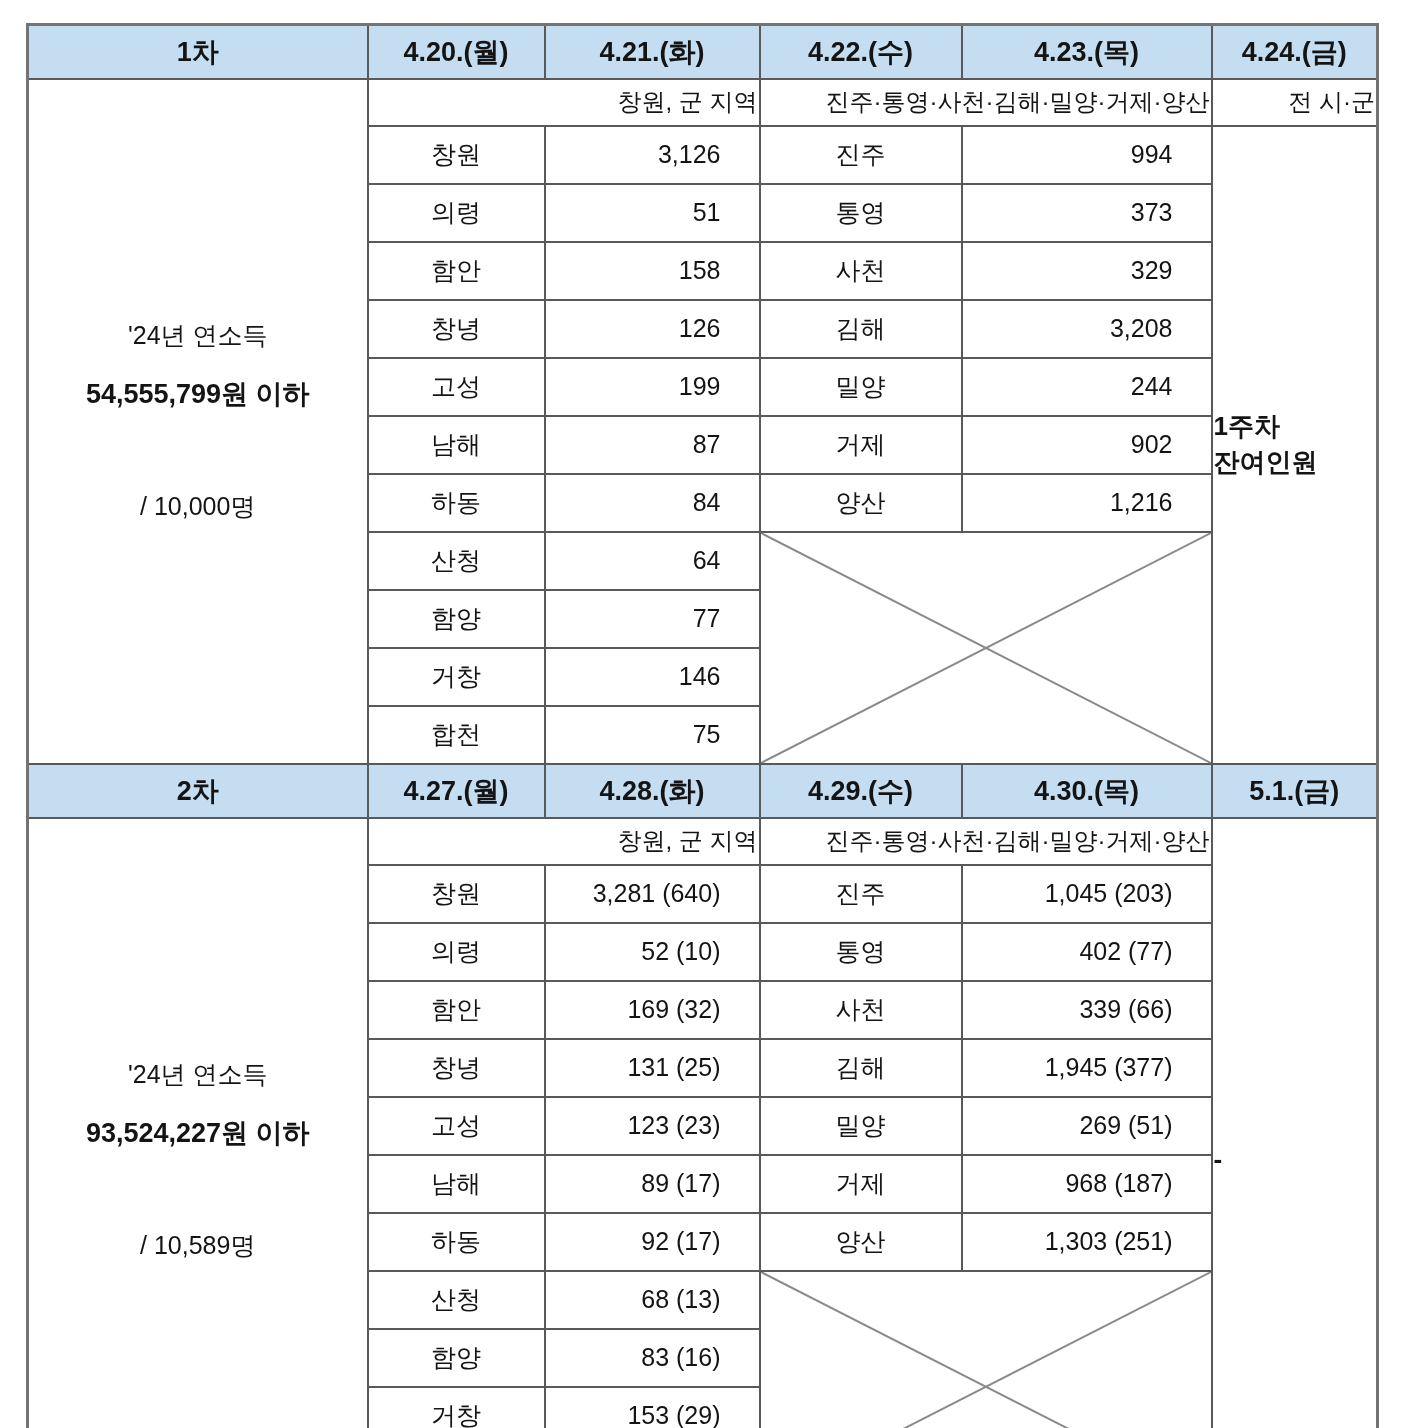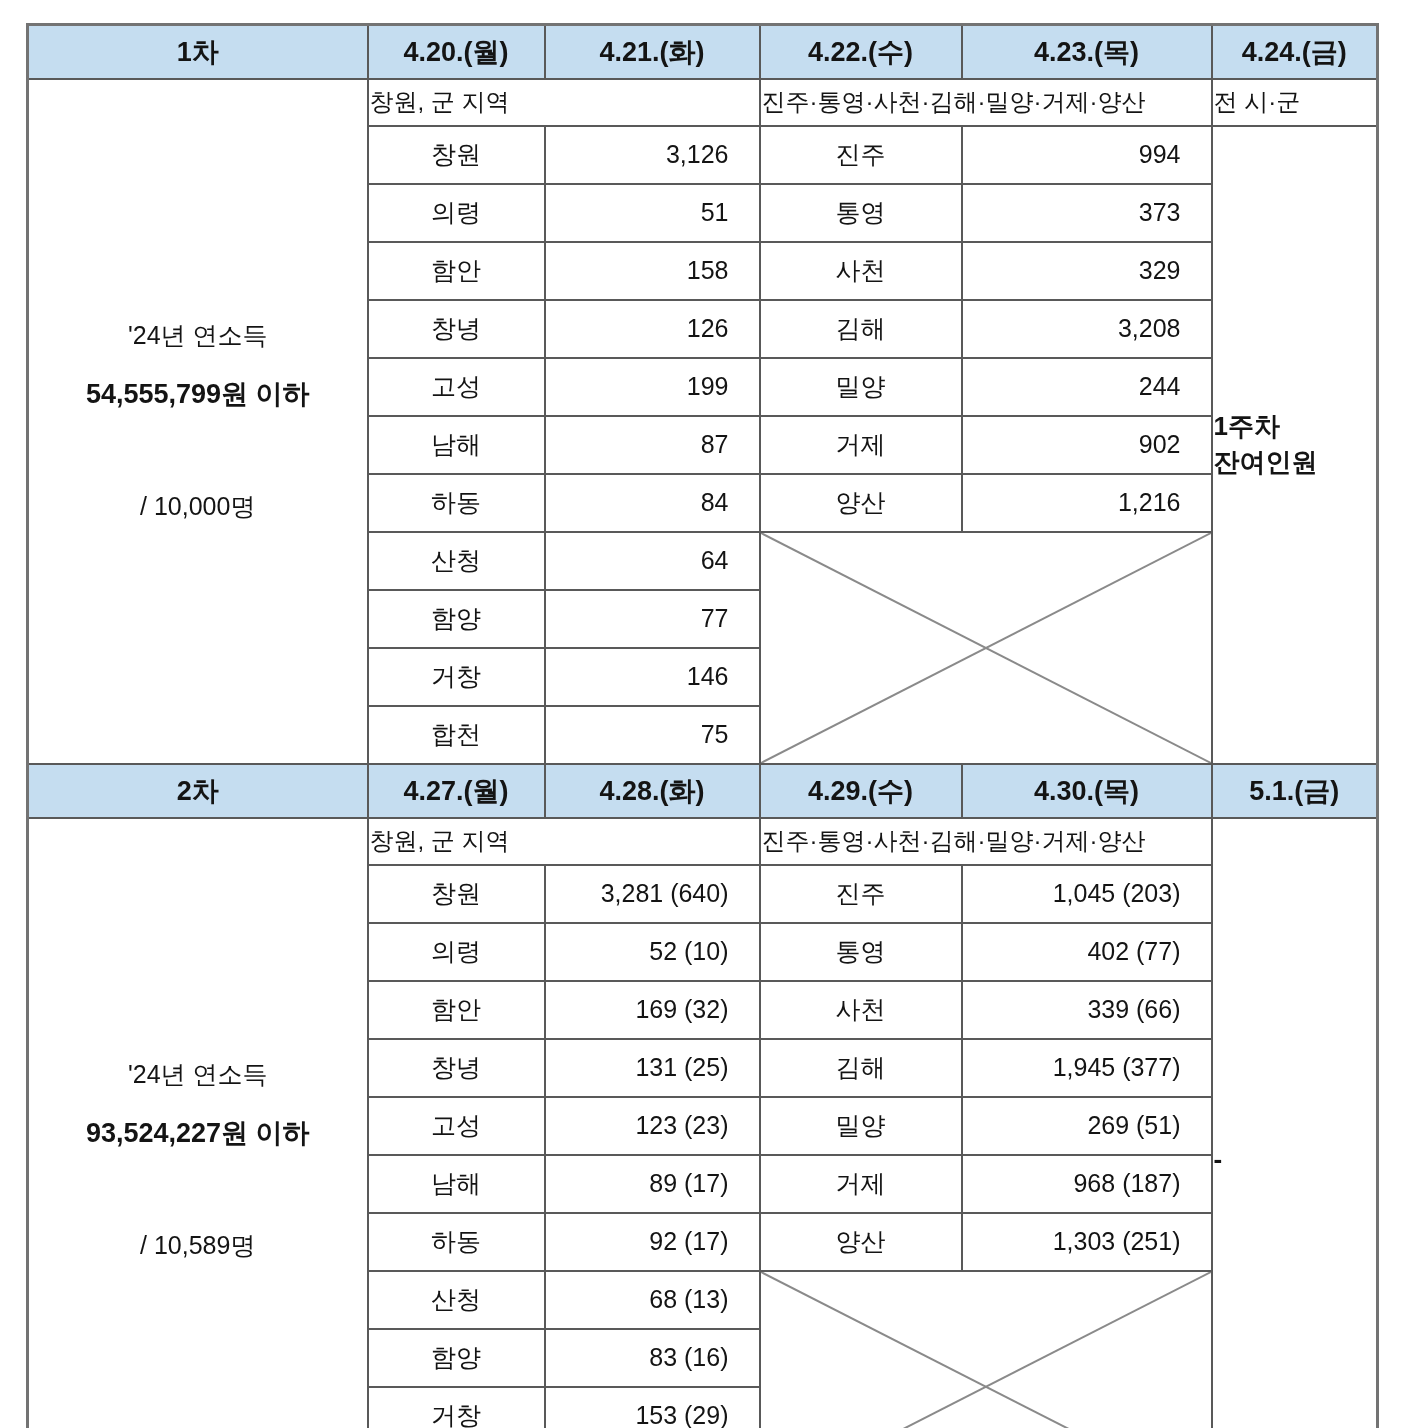--- a/index.html
+++ b/index.html
@@ -12,7 +12,7 @@
   tr.srow { height:47px; }
   tr.drow { height:58px; }
   td.hdr { background:#c5ddf0; font-weight:bold; text-align:center; font-size:27px; }
-  td.sub { text-align:left; font-size:24px; }
+  td.sub { text-align:right; font-size:24px; }
   td.region { text-align:center; }
   td.count { text-align:right; padding-right:30px; }
   td.income { text-align:center; vertical-align:middle; }

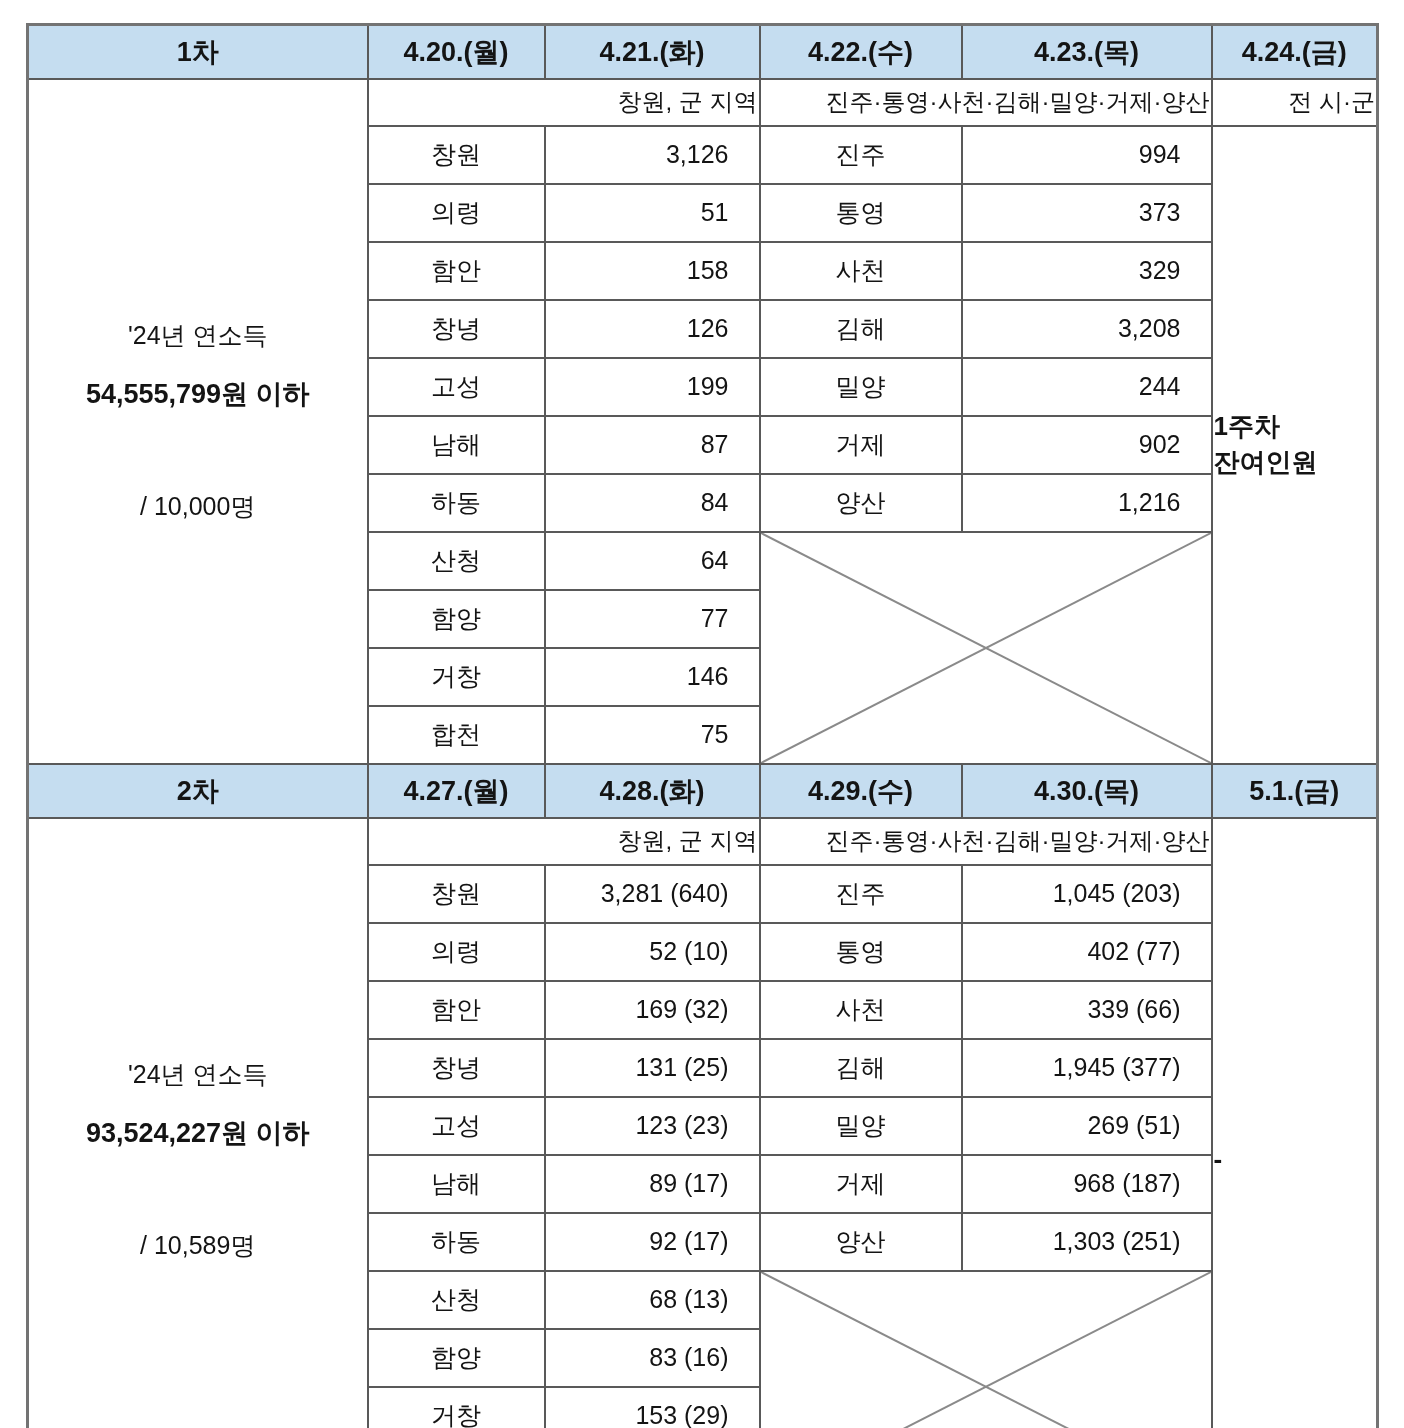--- a/index.html
+++ b/index.html
@@ -14,7 +14,7 @@
   td.hdr { background:#c5ddf0; font-weight:bold; text-align:center; font-size:27px; }
   td.sub { text-align:right; font-size:24px; }
   td.region { text-align:center; }
-  td.count { text-align:right; padding-right:30px; }
+  td.count { text-align:right; padding-right:38px; }
   td.income { text-align:center; vertical-align:middle; }
   .inc-l1 { font-size:25px; margin-bottom:24px; }
   .inc-l2 { font-size:27px; font-weight:bold; margin-bottom:78px; }

